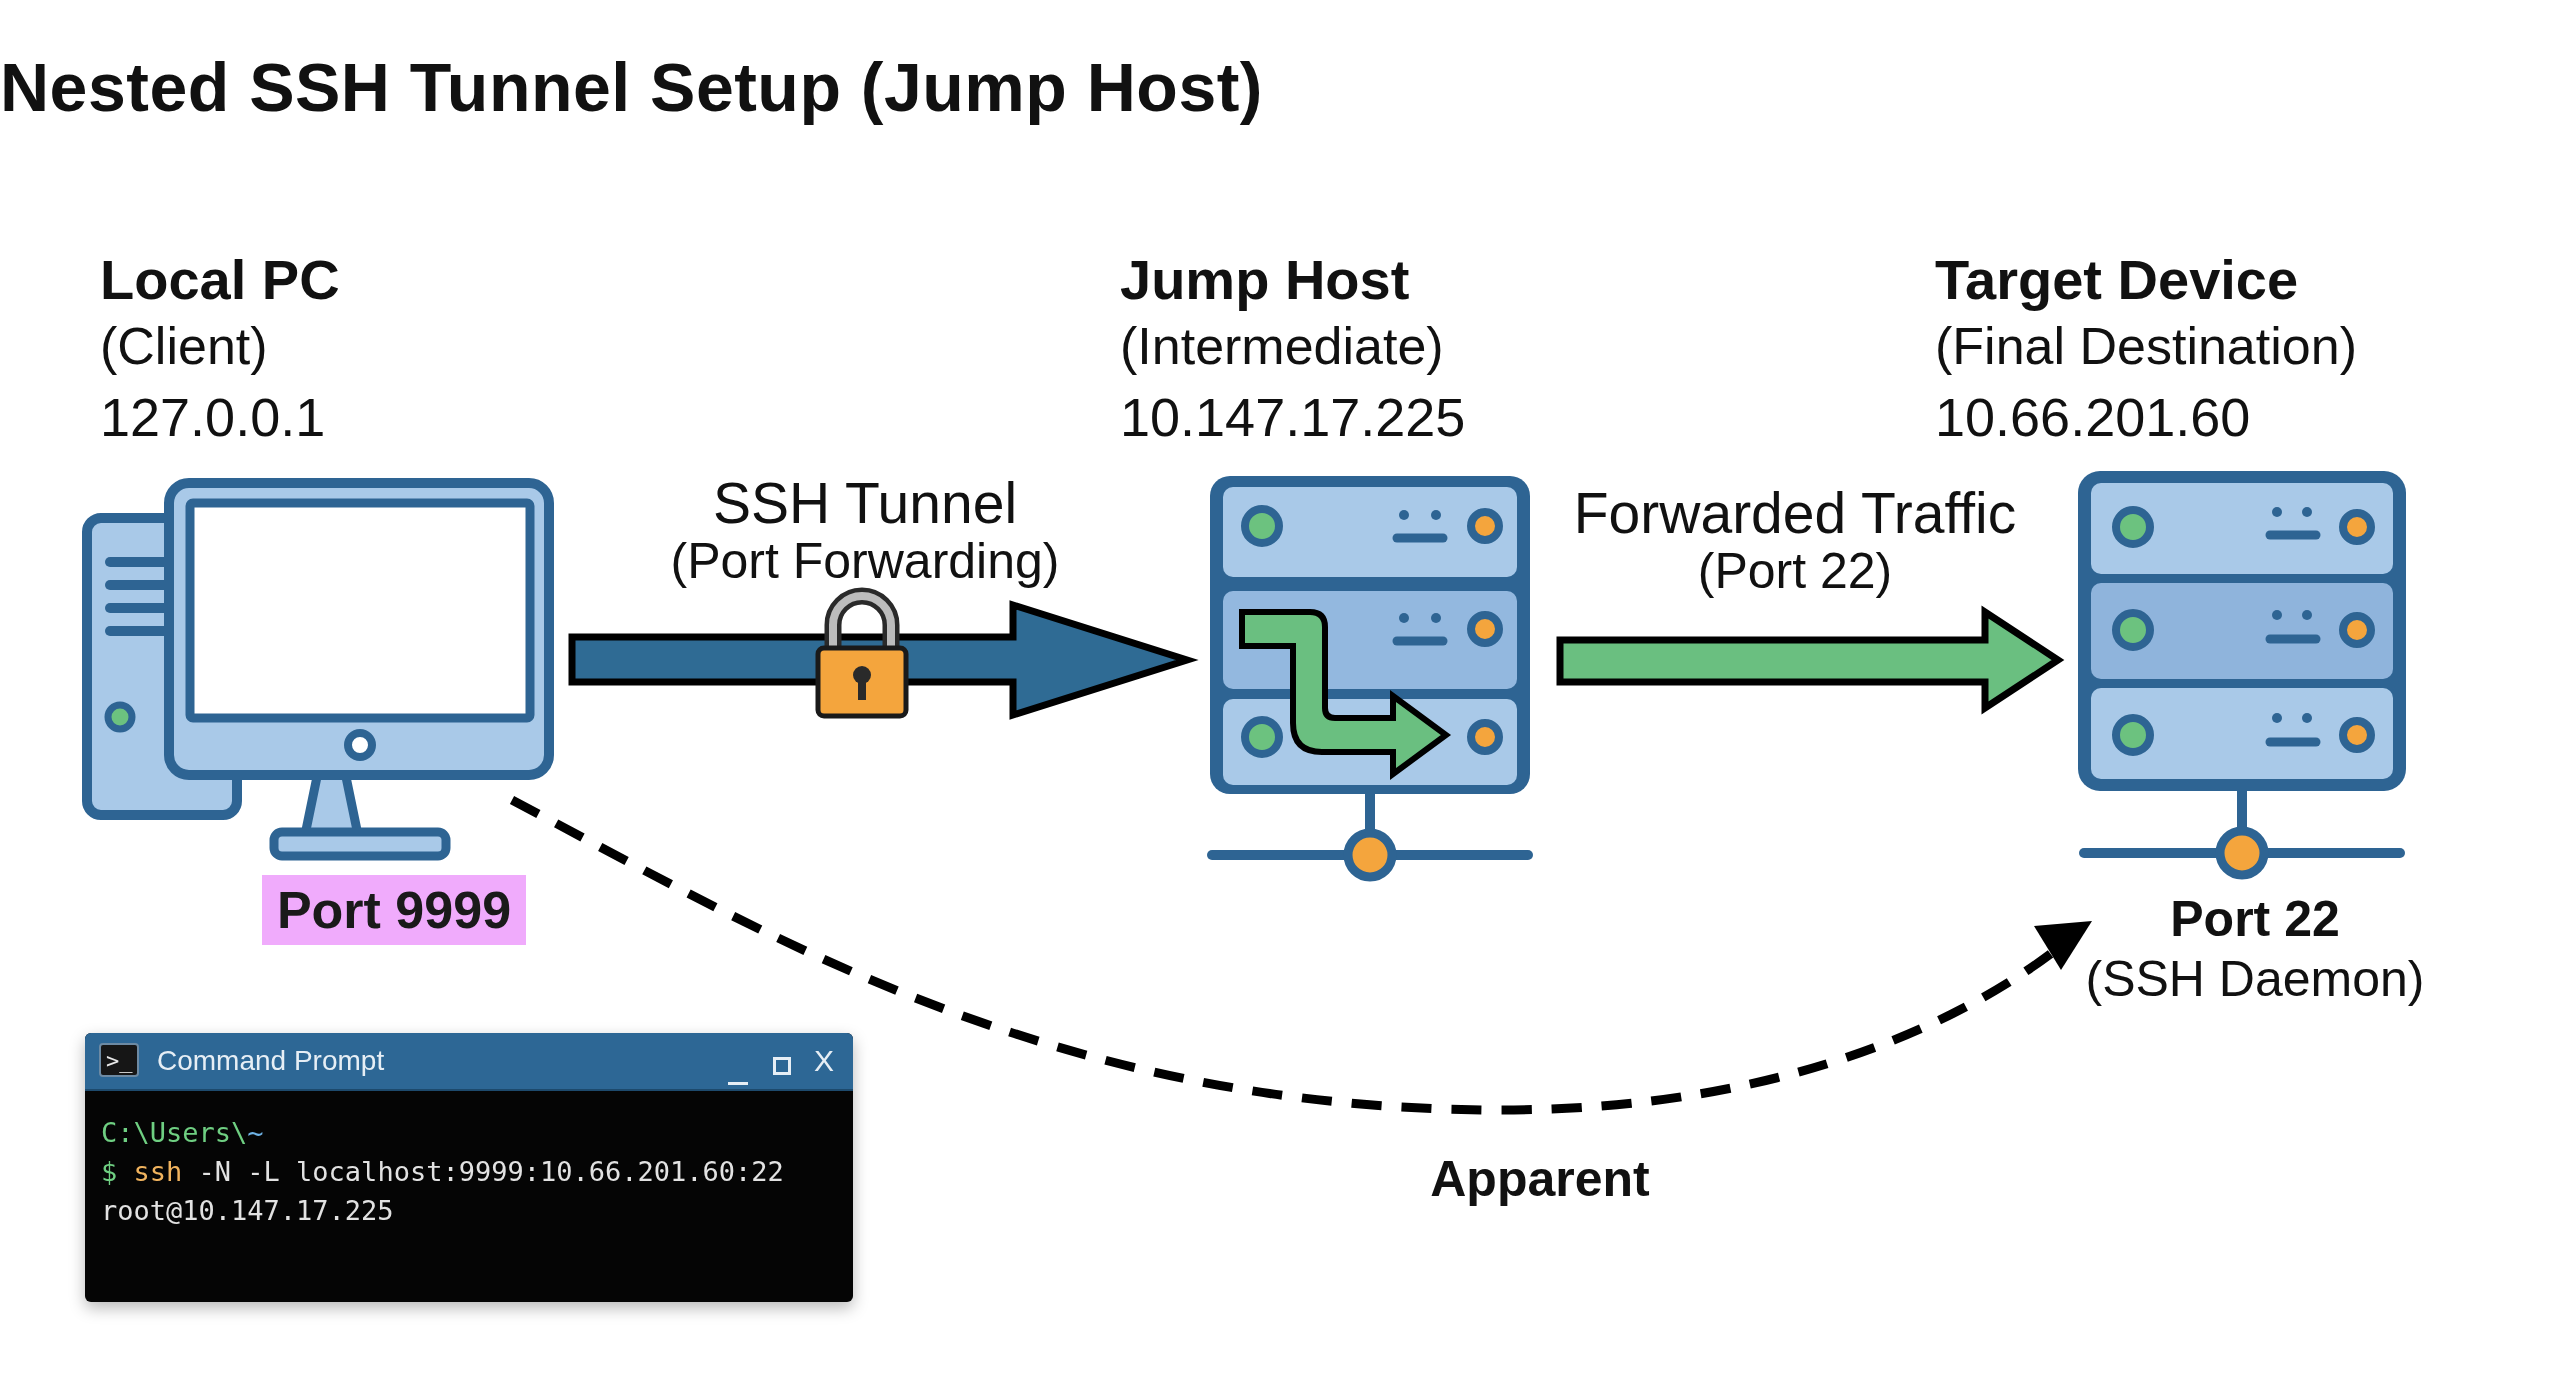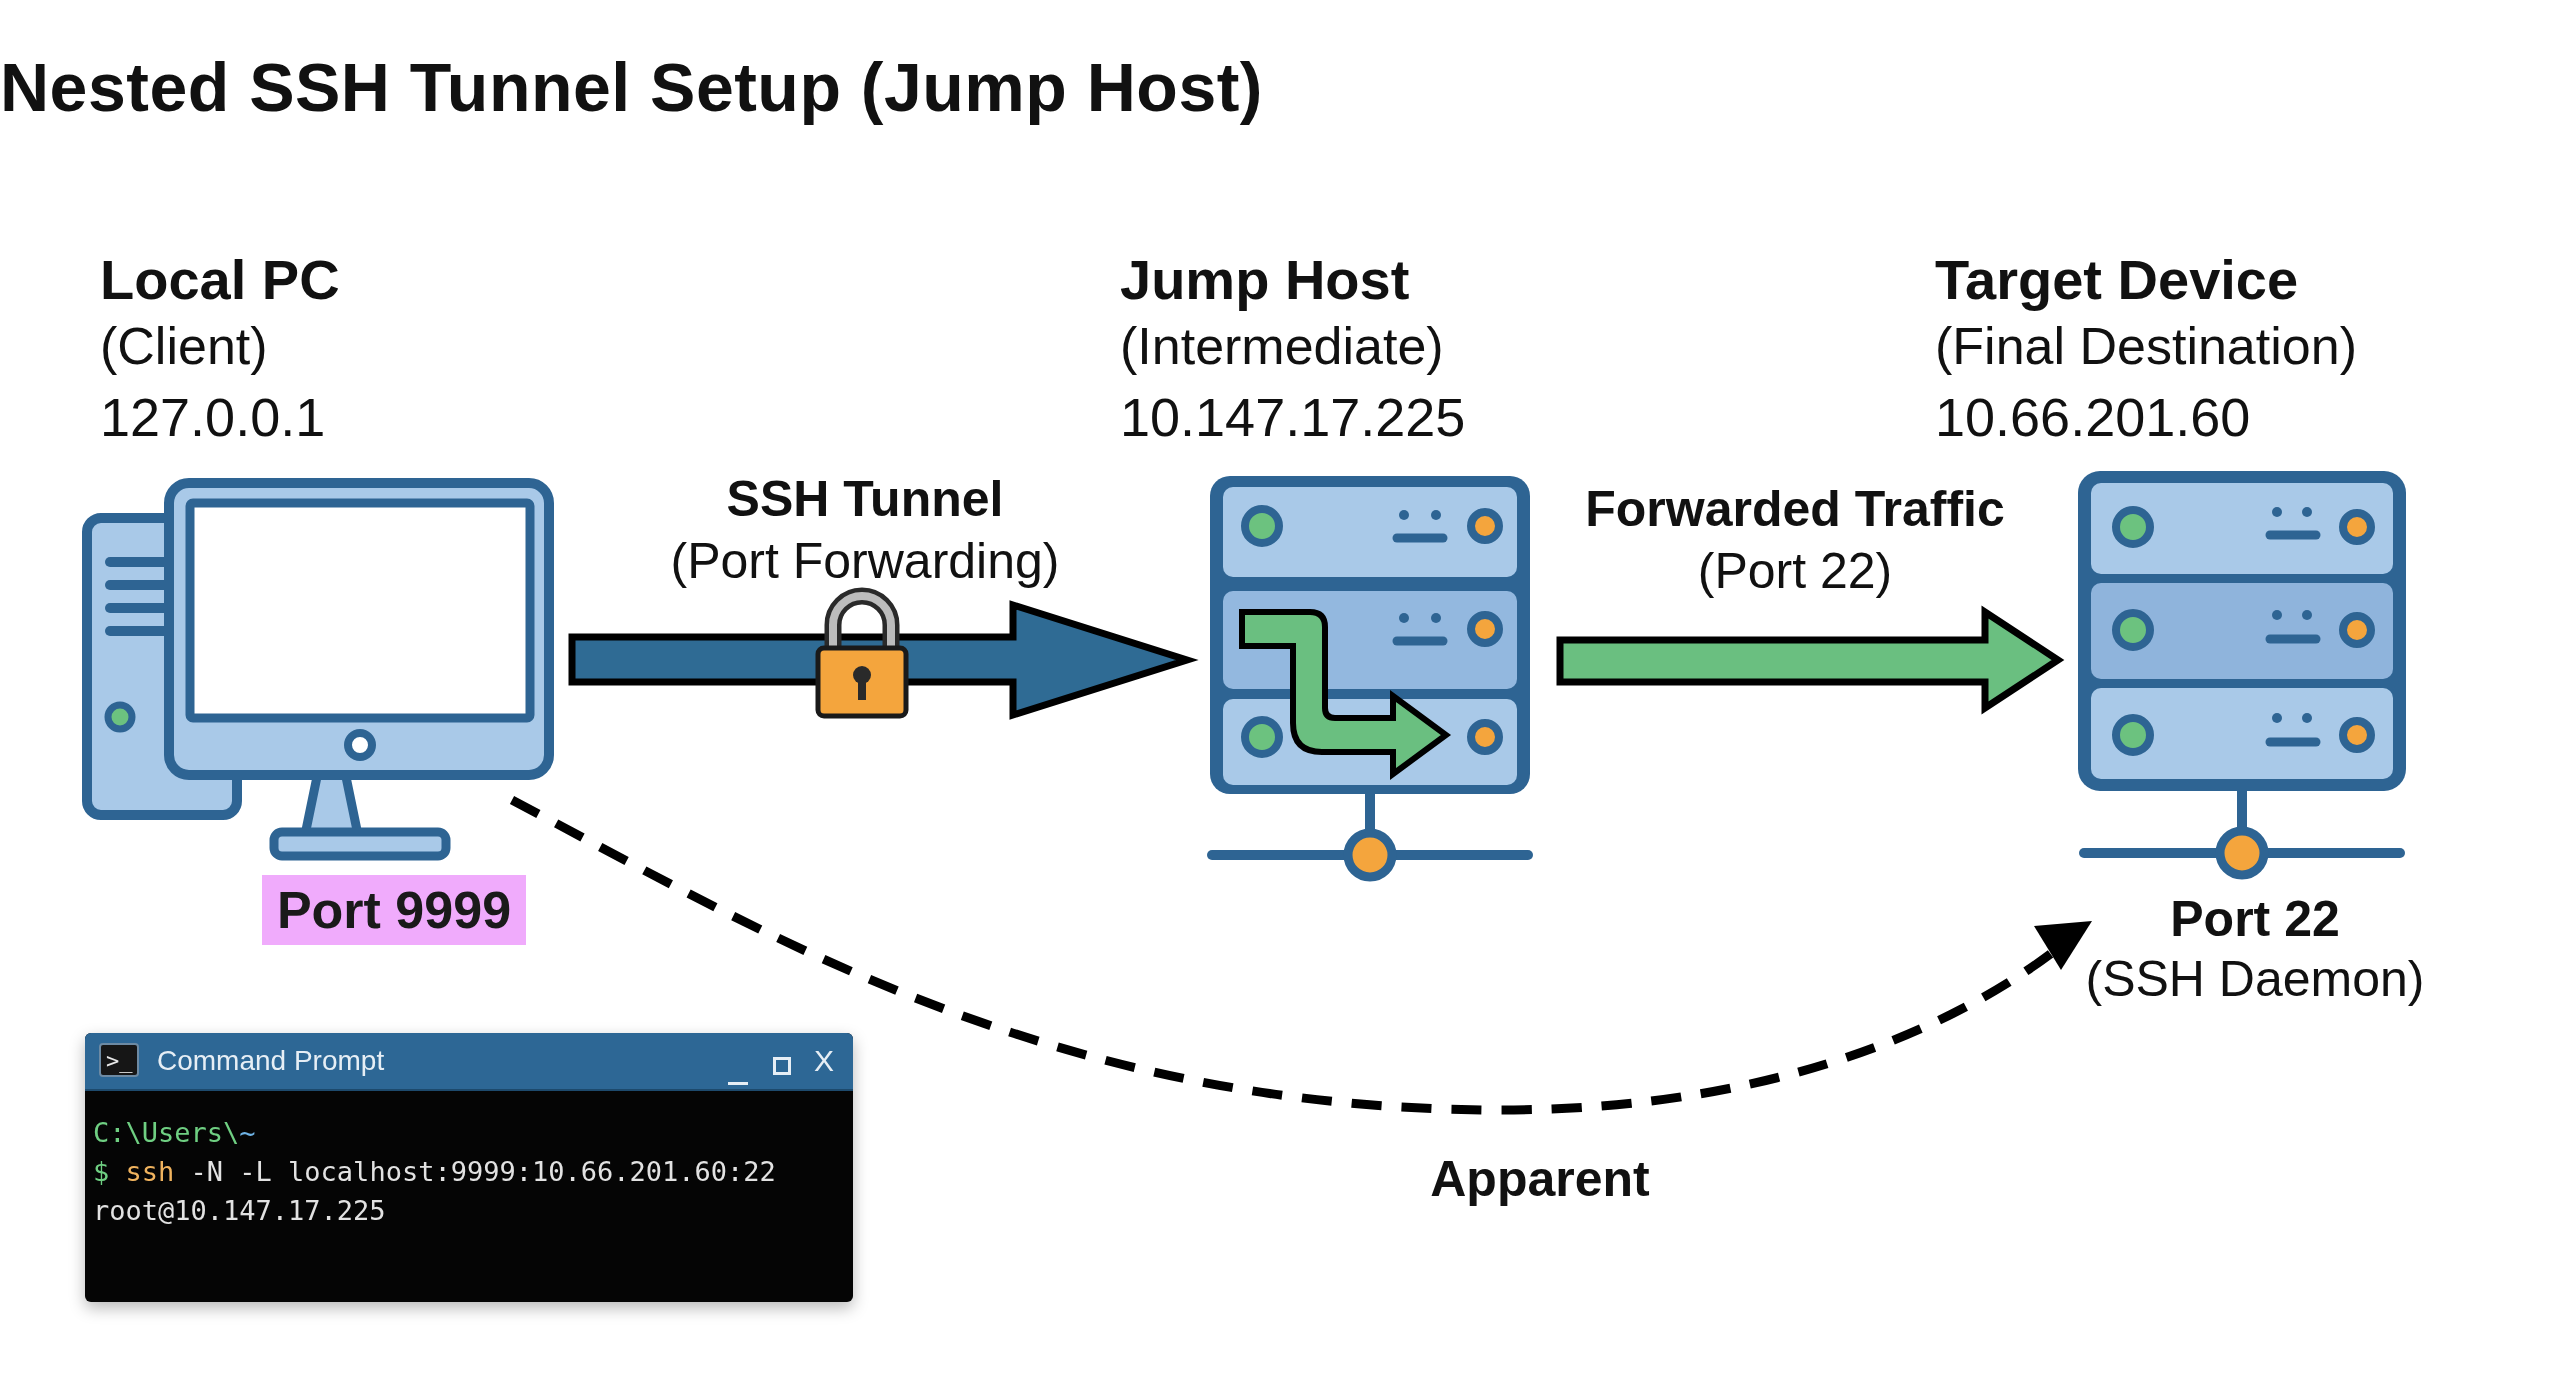--- a/index.html
+++ b/index.html
@@ -19,7 +19,7 @@
   .node-label .role { font-size: 52px; display: block; height: 70px; }
   .node-label .ip { font-size: 54px; display: block; }
   .edge-label { text-align: center; }
-  .edge-label .l1 { font-size: 50px; font-weight: bold; display: block; height: 62px; }
+  .edge-label .l1 { font-size: 57px; font-weight: normal; display: block; height: 62px; }
   .edge-label .l2 { font-size: 50px; display: block; }
   .port-badge {
     left: 262px; top: 875px; width: 264px; height: 70px;

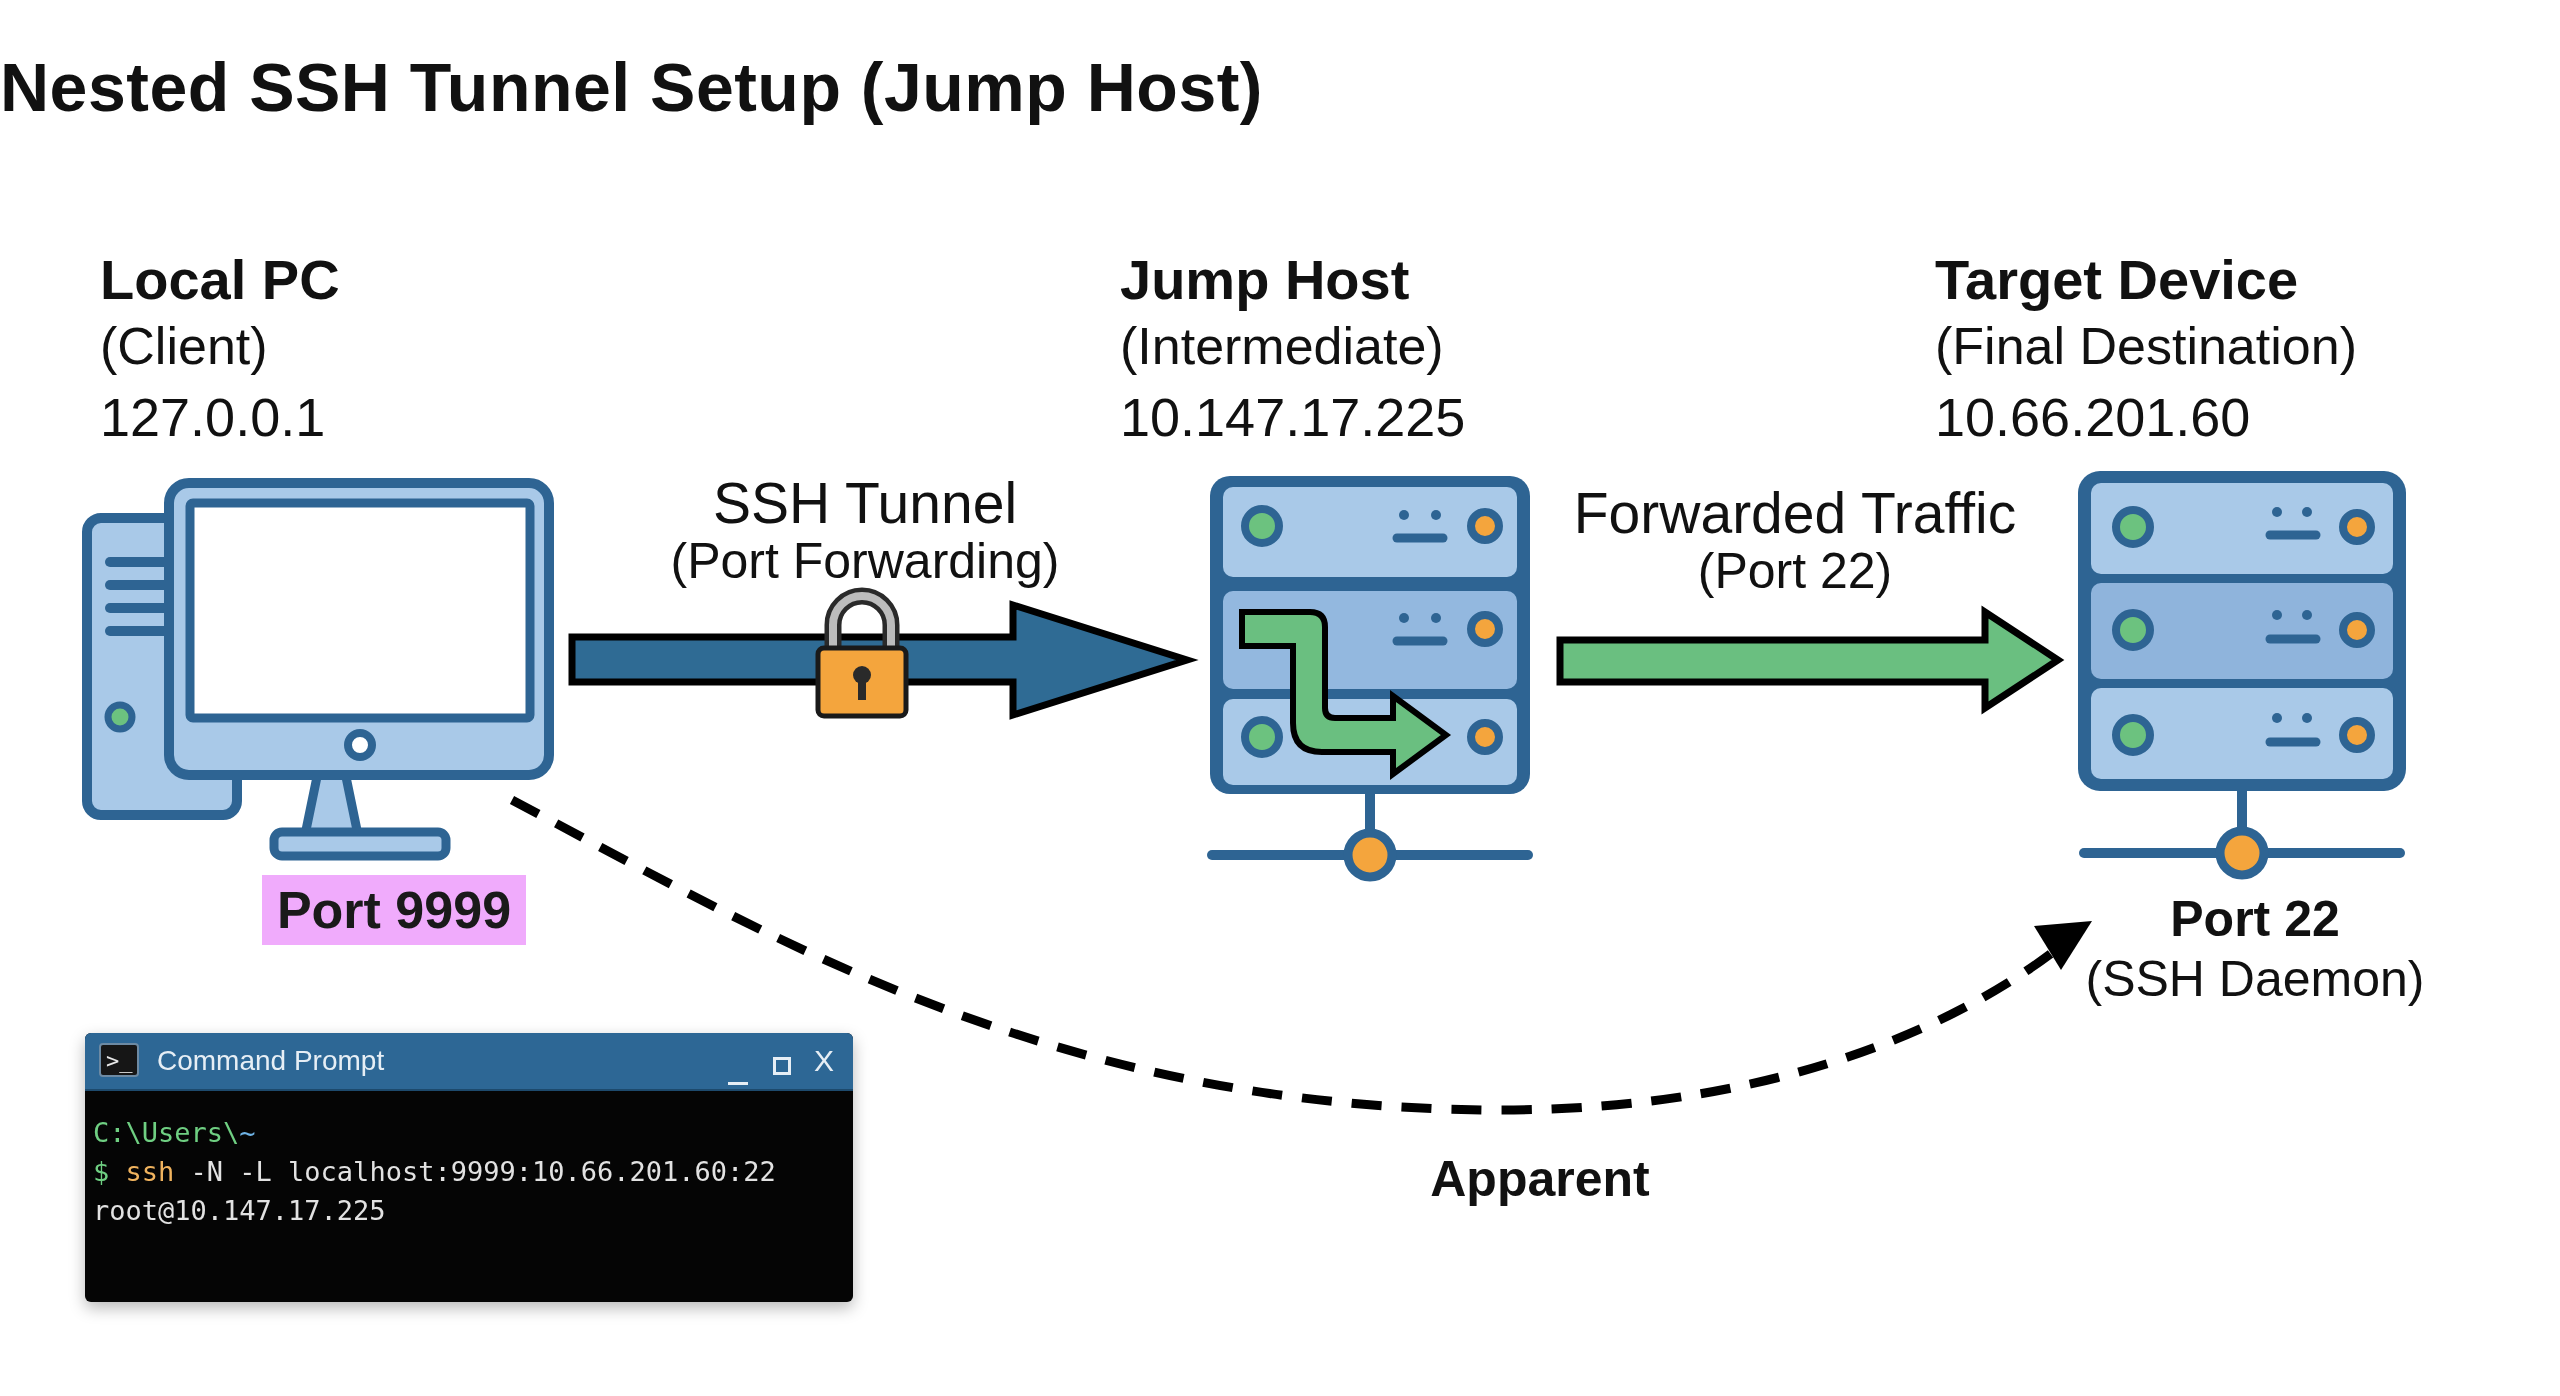--- a/index.html
+++ b/index.html
@@ -64,7 +64,7 @@
   .min-glyph { display: inline-block; width: 20px; height: 3px; background: #e6eef5; vertical-align: -14px; }
   .max-glyph { display: inline-block; width: 18px; height: 18px; border: 3px solid #e6eef5; vertical-align: -4px; box-sizing: border-box; }
   .term-body {
-    padding: 22px 0 0 8px;
+    padding: 22px 0 0 16px;
     font-family: "DejaVu Sans Mono", "Liberation Mono", monospace;
     font-size: 27px; line-height: 39px; color: #e2e2e2; white-space: pre;
   }

